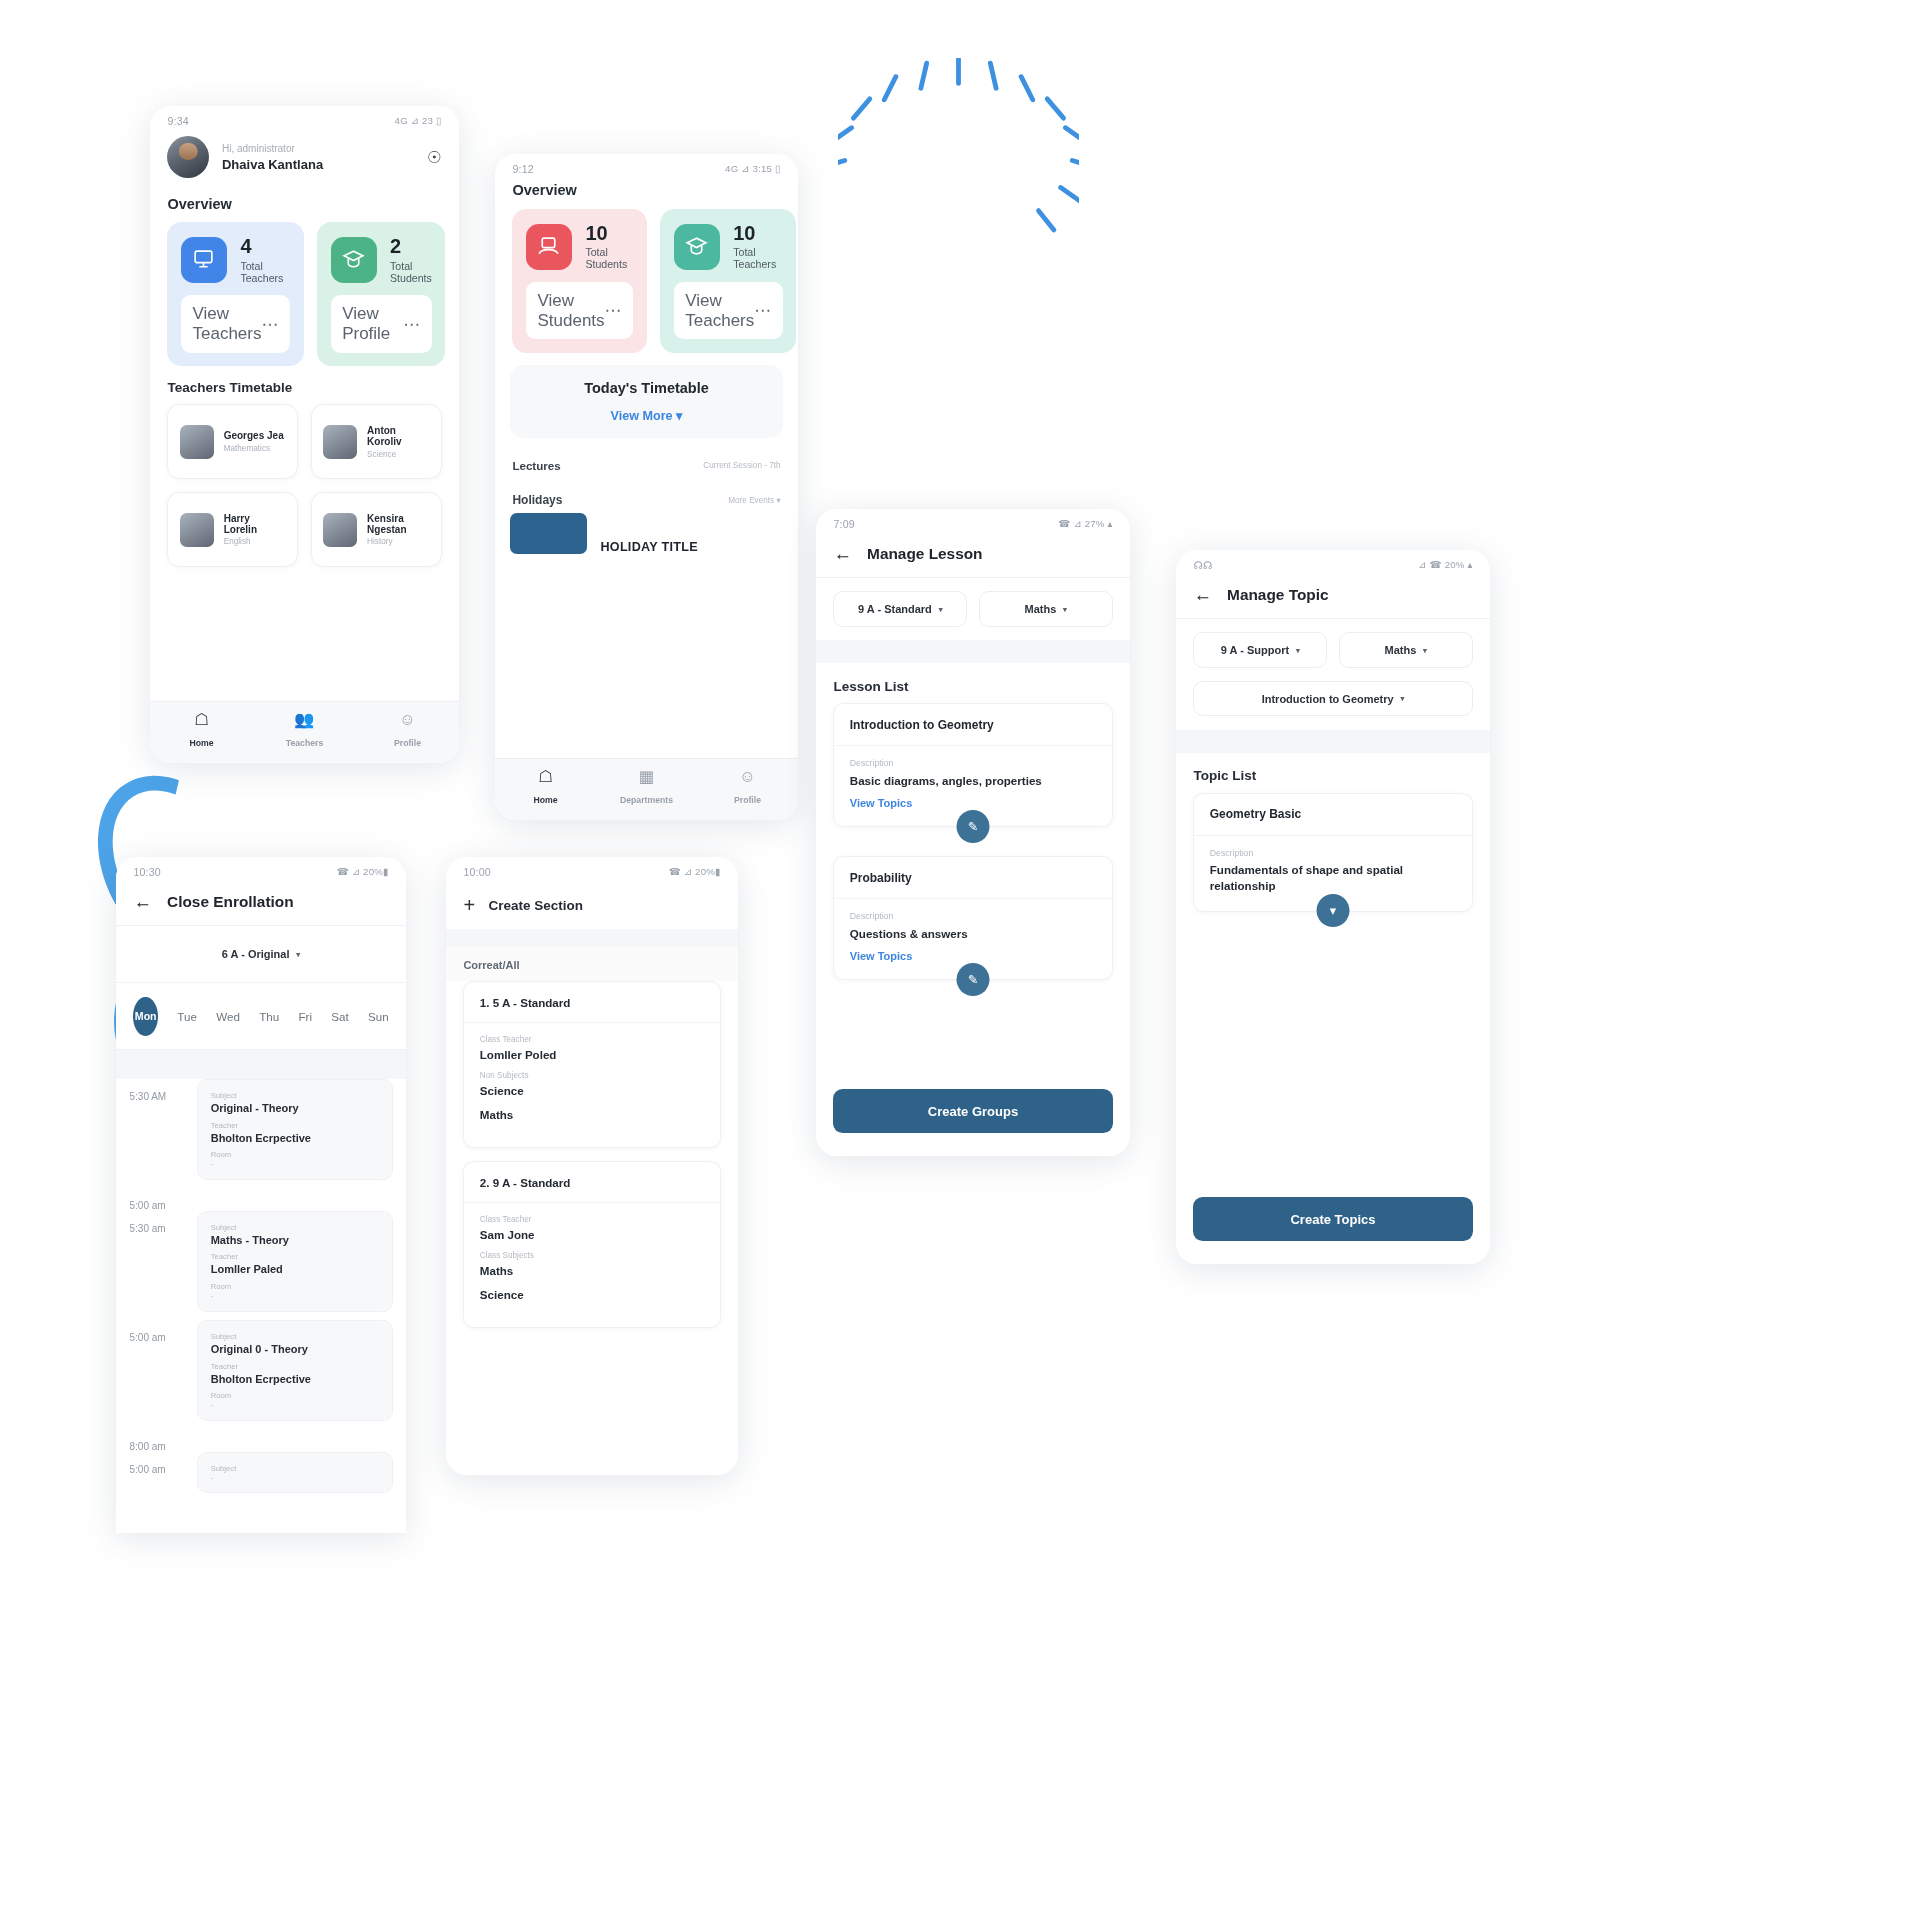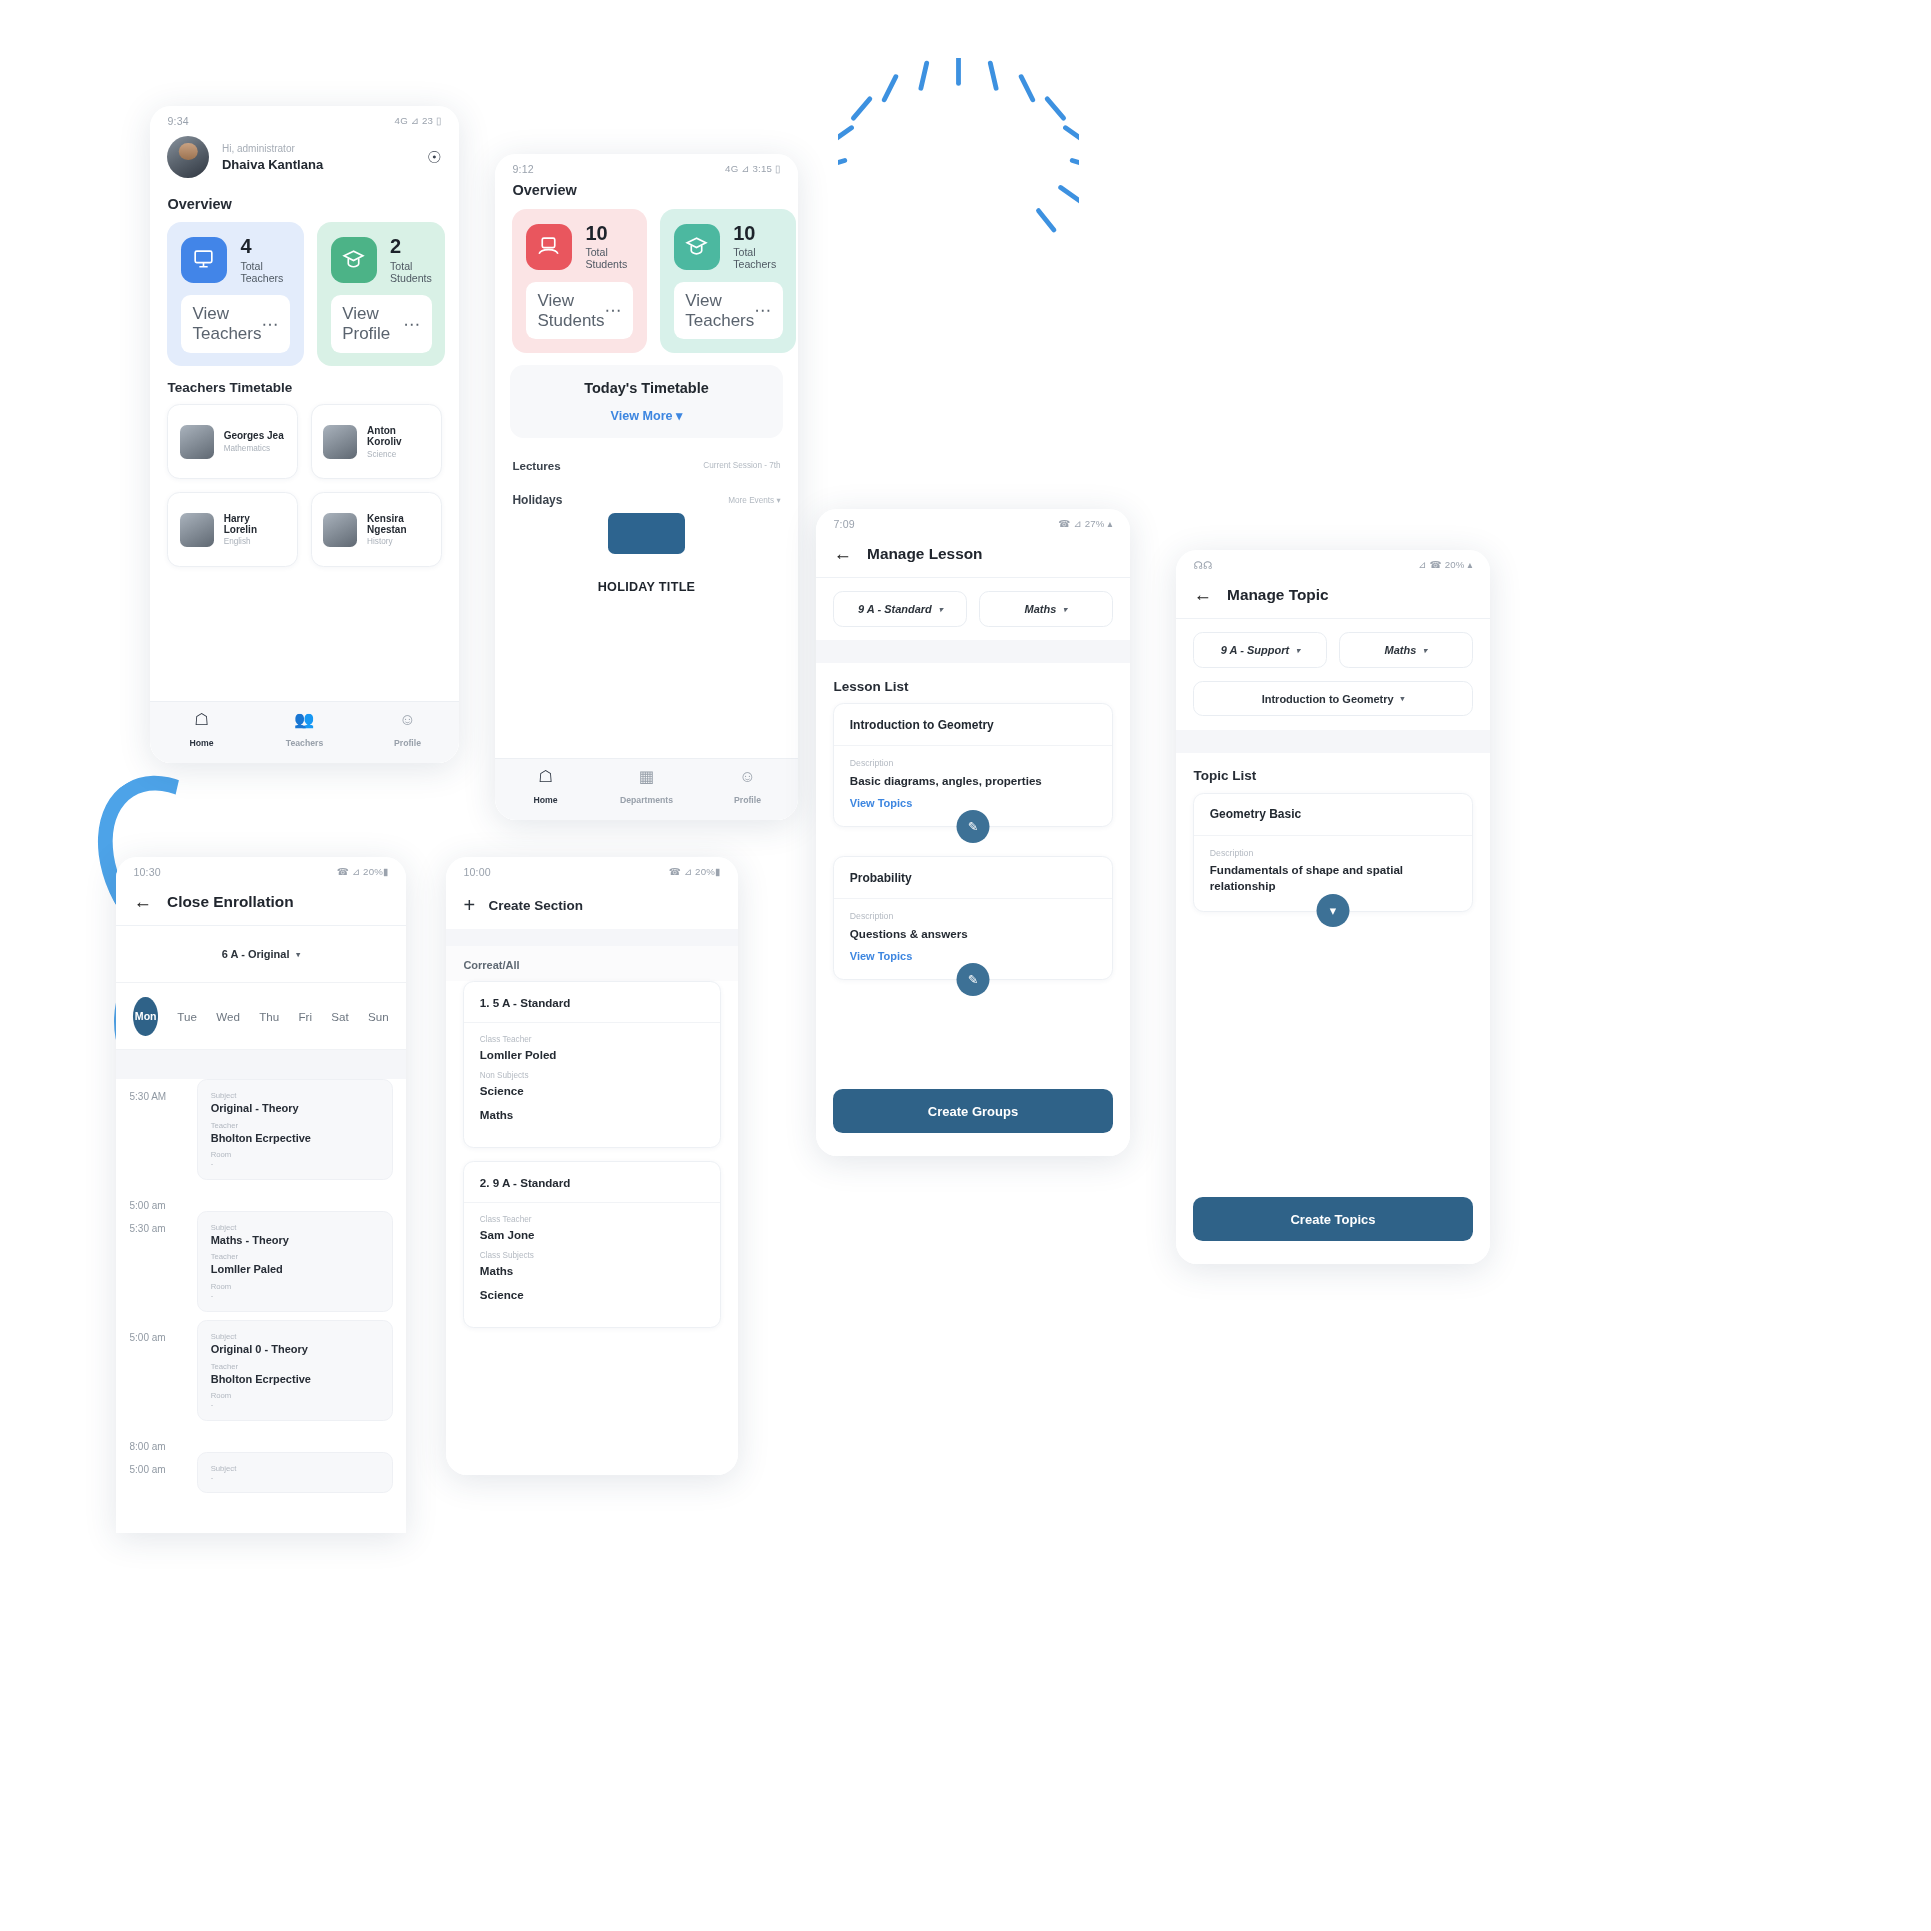--- a/index.html
+++ b/index.html
@@ -143,7 +143,7 @@
   .hol-head { display:flex; align-items:center; justify-content:space-between; padding:13.5px 17.4px 5.8px; }
   .hol-head .h { font-size:12px; font-weight:700; color:#3b434d; }
   .hol-head .more { font-size:8.2px; color:#b3bac2; }
-  .hol-banner { margin:0 15.4px; display:flex; align-items:center; gap:26px;flex-direction:column; }
+  .hol-banner { margin:0 15.4px; display:flex; align-items:flex-end; gap:13px; }
   .hol-img { width:77px; height:41px; background:#2d648f; border-radius:6.8px; flex:none; }
   .hol-title { font-size:12.6px; font-weight:700; color:#1e242c; letter-spacing:0.3px; }
 

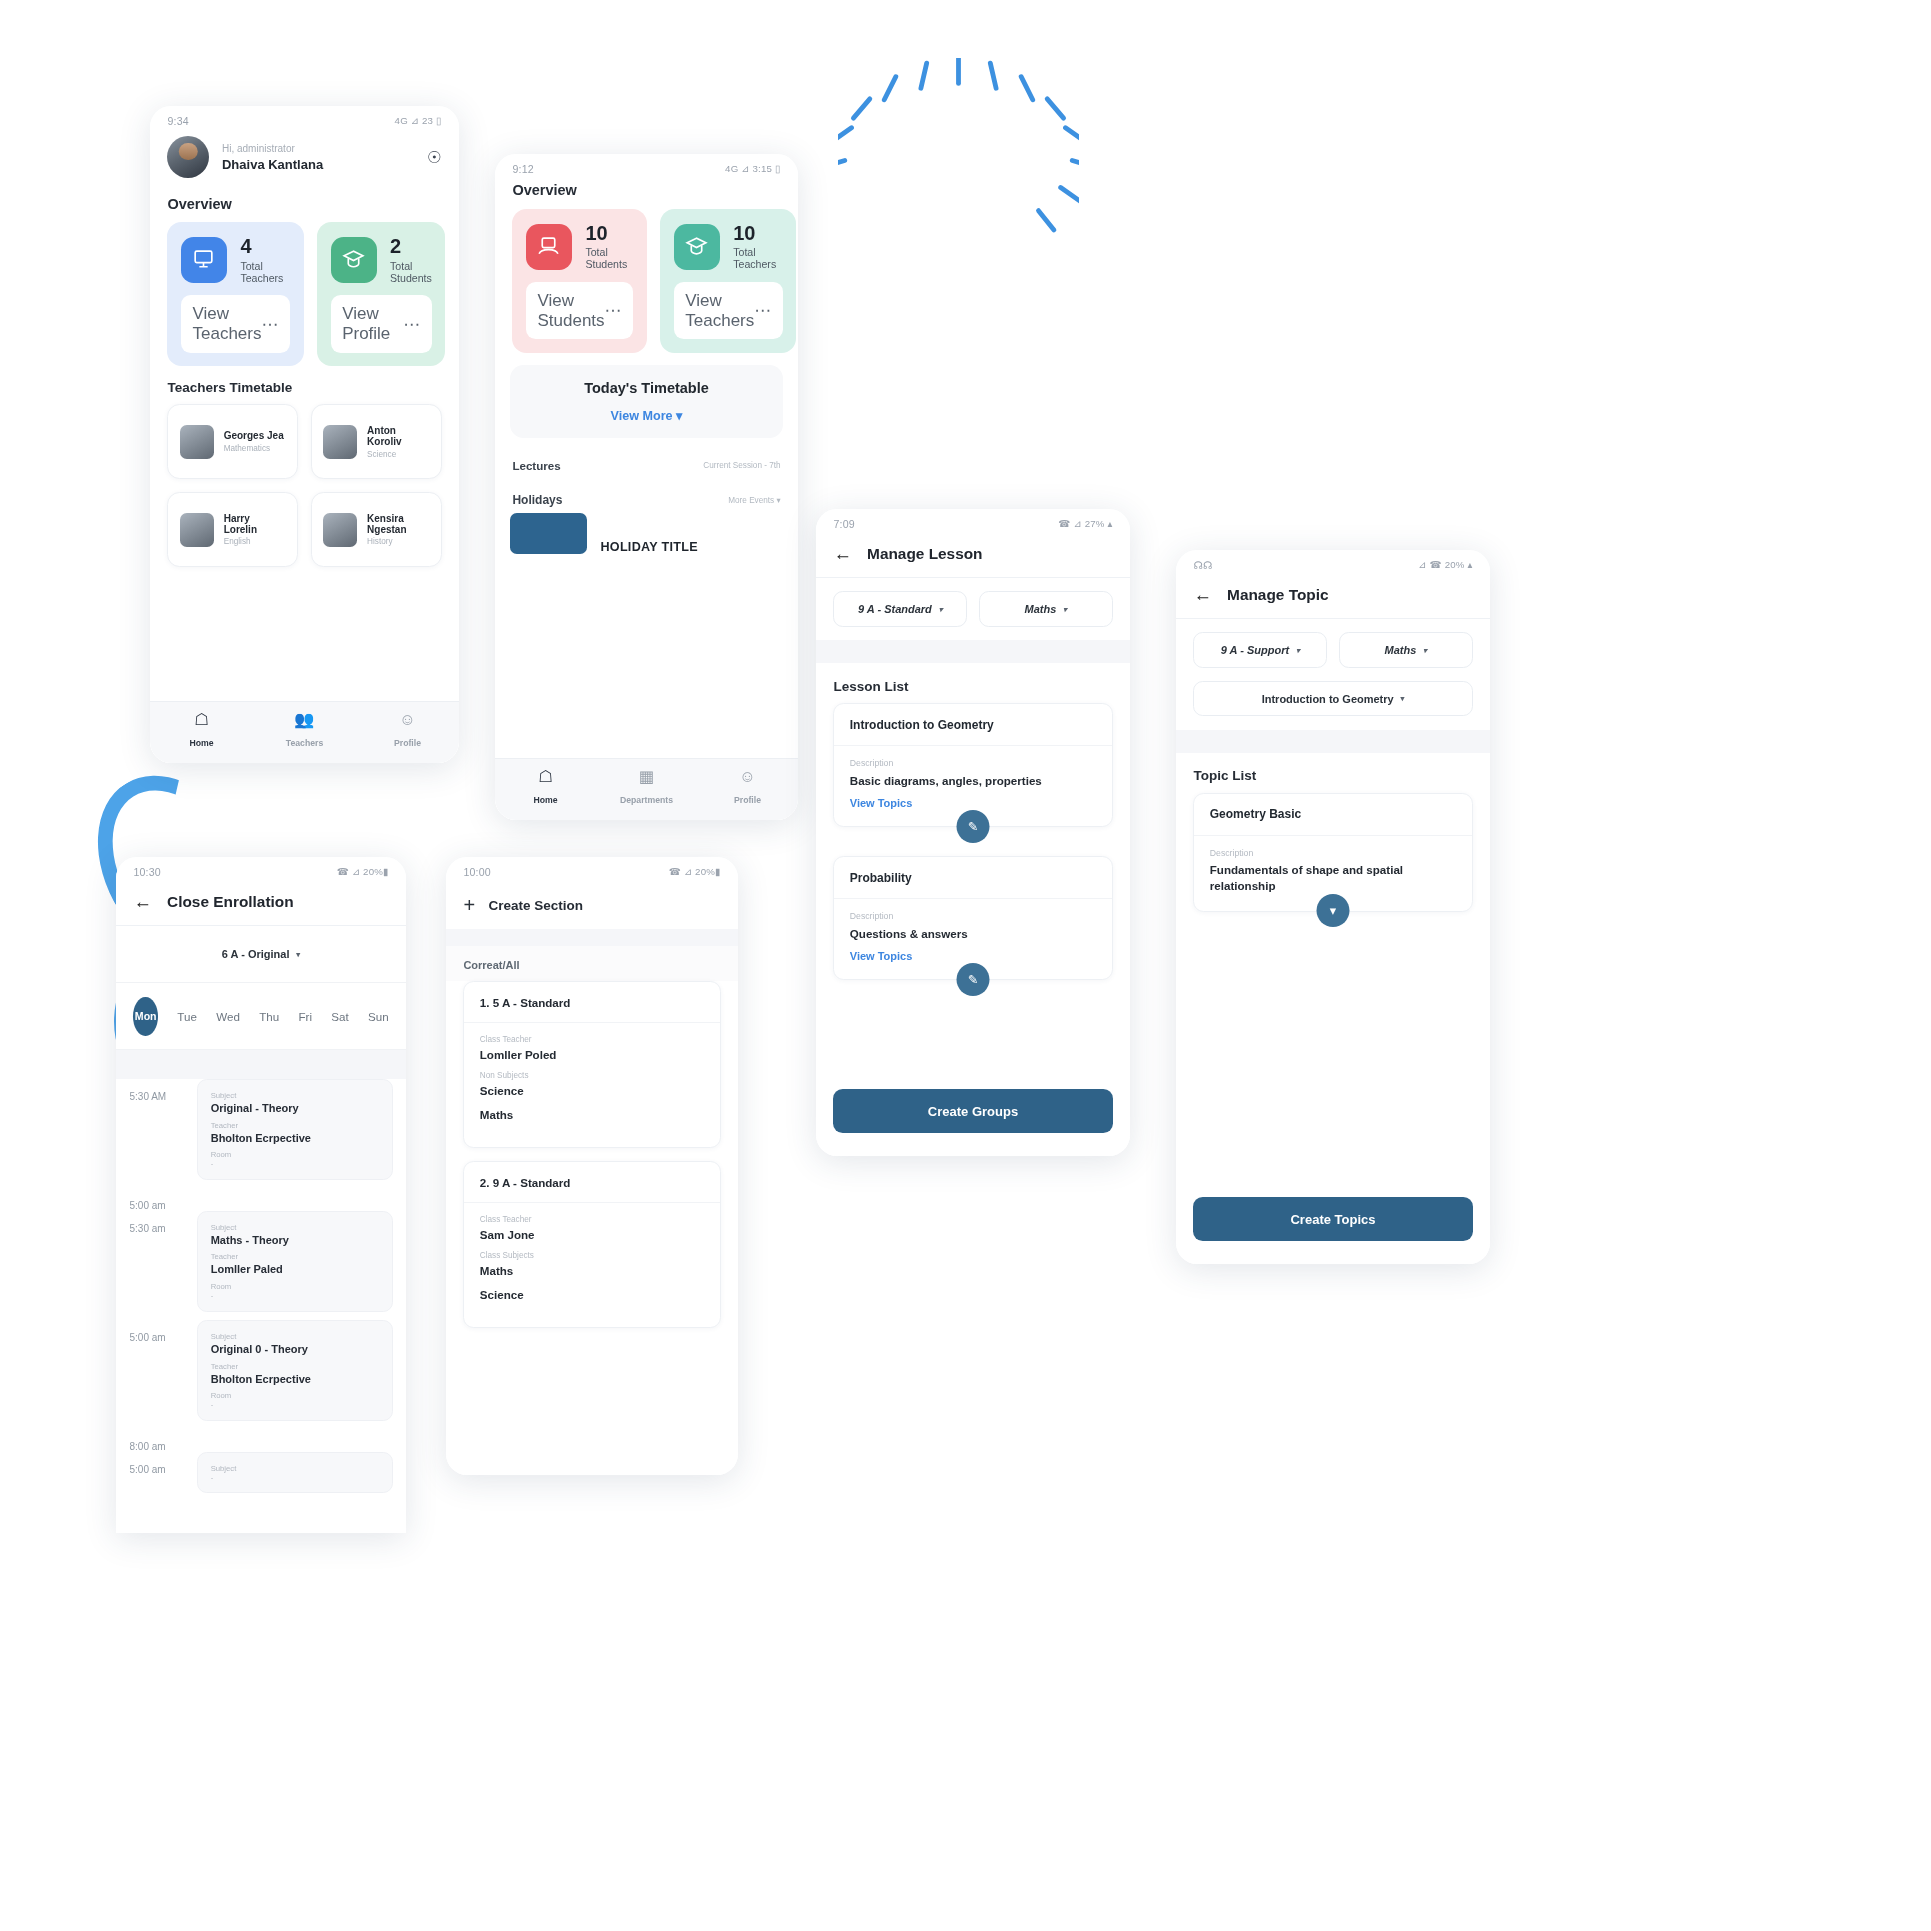--- a/index.html
+++ b/index.html
@@ -148,7 +148,7 @@
   .hol-title { font-size:12.6px; font-weight:700; color:#1e242c; letter-spacing:0.3px; }
 
   
-  .dd-row { display:flex; gap:11.6px; padding:13.5px 17.4px;font-style:italic; }
+  .dd-row { display:flex; gap:11.6px; padding:13.5px 17.4px; }
   .dd {
     flex:1; background:#fff; border:1px solid #e9edf2; border-radius:9.7px;
     padding:10.6px 11.6px; font-size:11px; color:#2b323a; font-weight:600;

